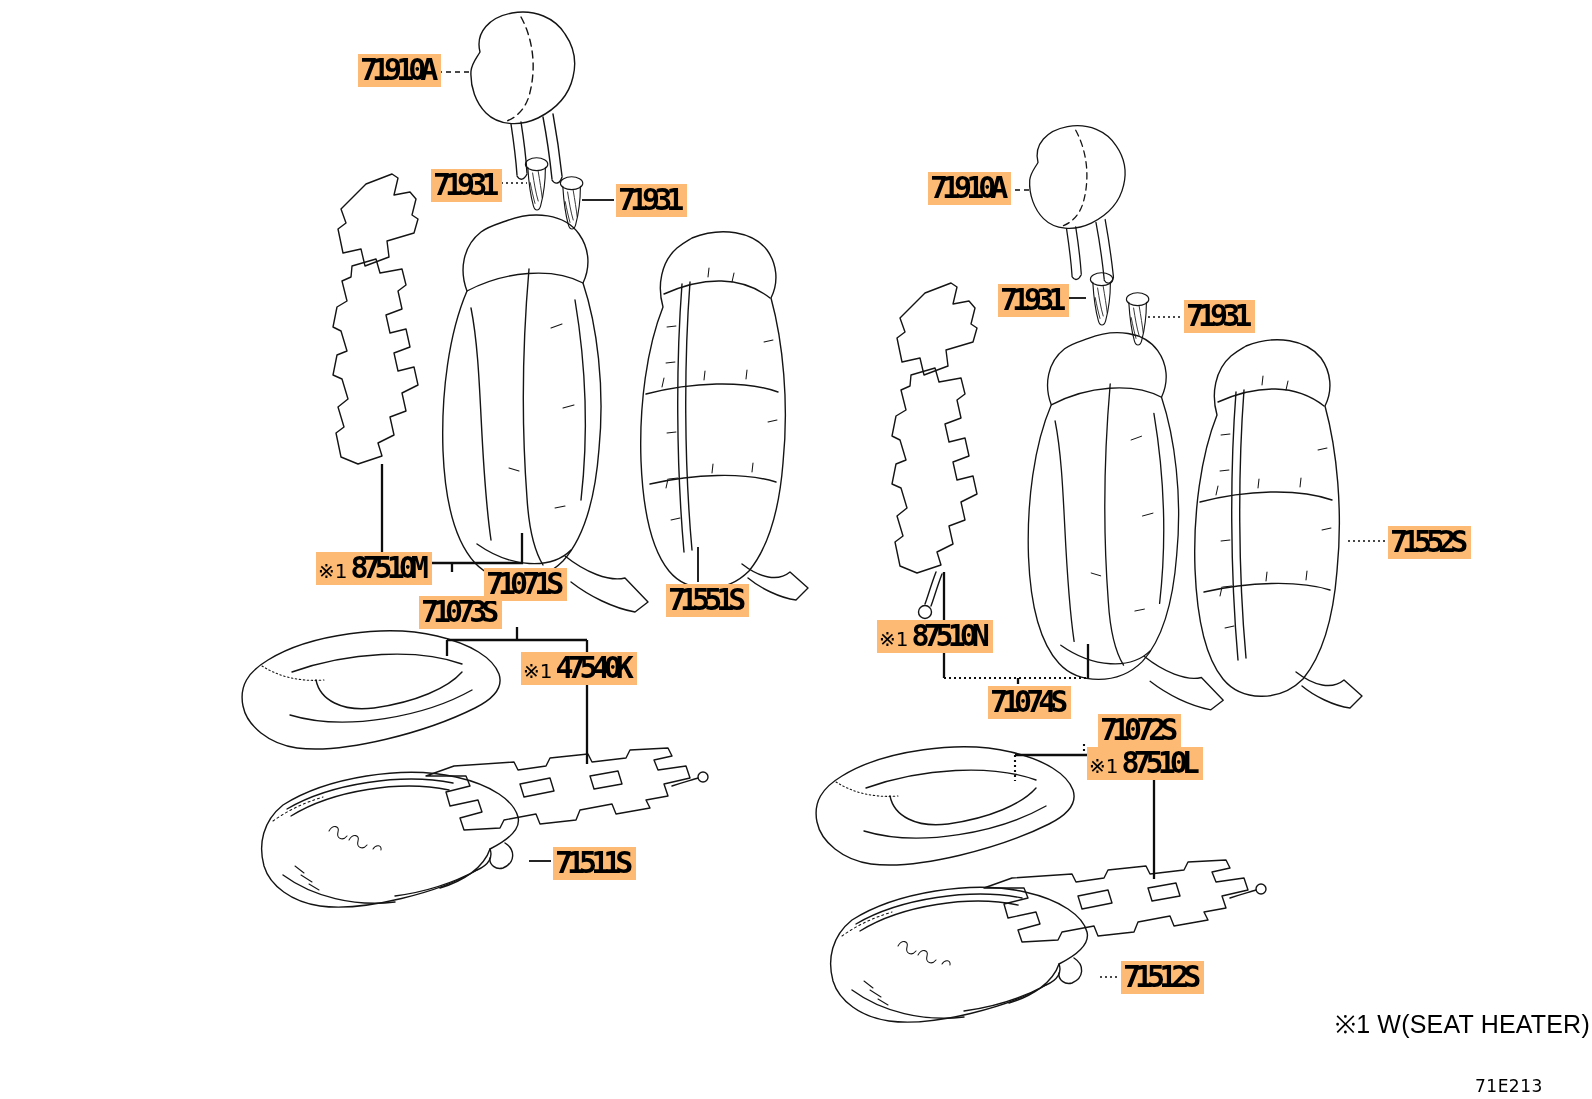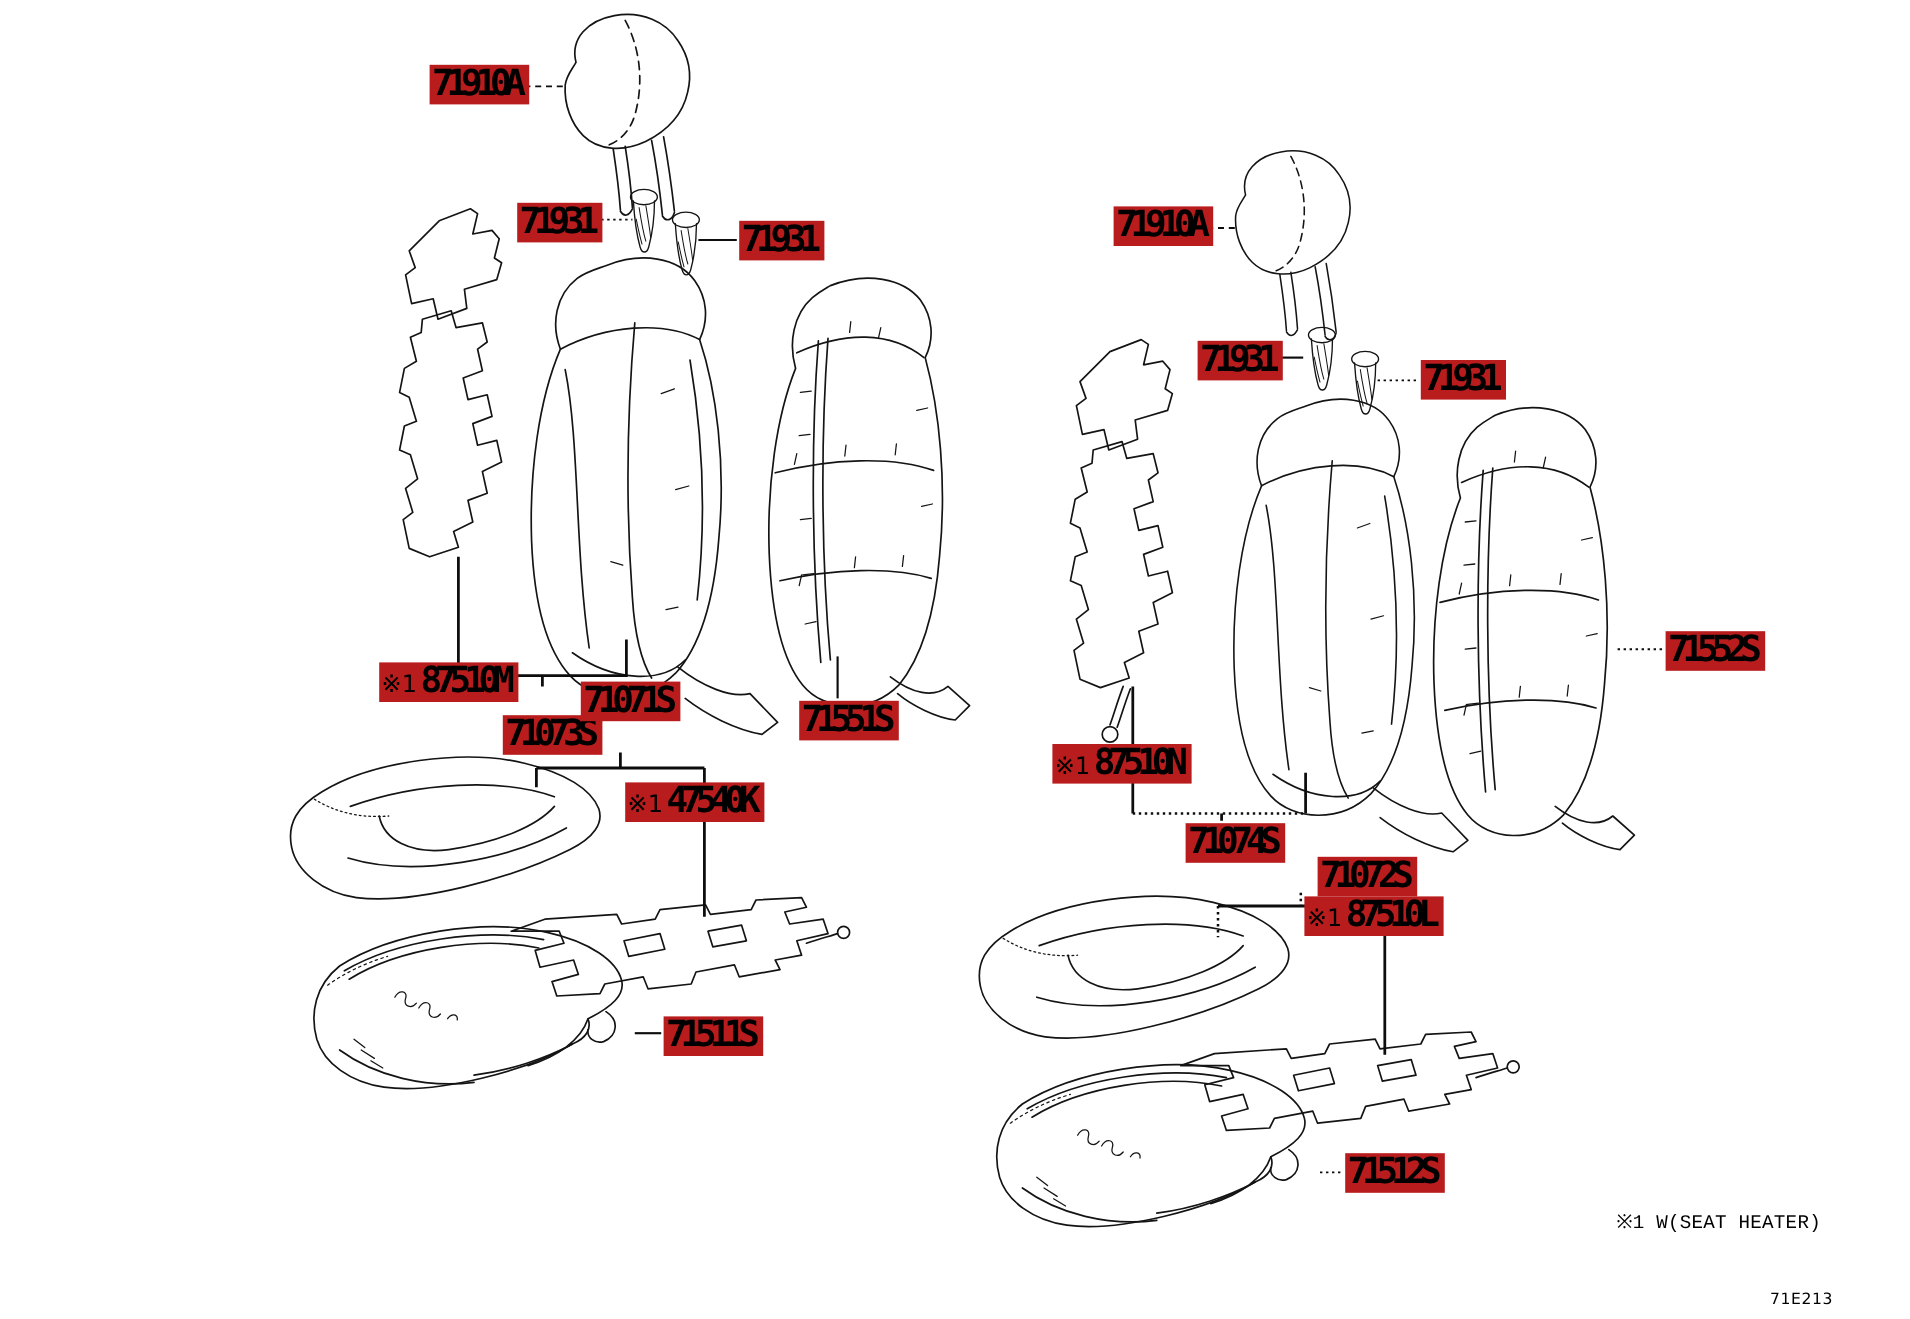--- a/index.html
+++ b/index.html
@@ -13,7 +13,7 @@
   .leader{stroke:#0d0d0d;fill:none;stroke-width:1.8;stroke-linecap:butt;}
   .leader-dot{stroke:#0d0d0d;fill:none;stroke-width:1.6;stroke-dasharray:2 3;}
   .leader-dash{stroke:#0d0d0d;fill:none;stroke-width:1.6;stroke-dasharray:5 4;}
-  .plabel{position:absolute;z-index:2;background:#b91c1c;white-space:nowrap;line-height:1;
+  .plabel{position:absolute;z-index:2;background:#fdba74;white-space:nowrap;line-height:1;
           font-family:"DejaVu Sans Mono","Liberation Mono",monospace;font-weight:bold;
           font-size:30px;letter-spacing:-6px;padding:1px 9px 2px 2px;}
   .marker{font-family:"DejaVu Sans",sans-serif;font-weight:normal;font-size:20px;

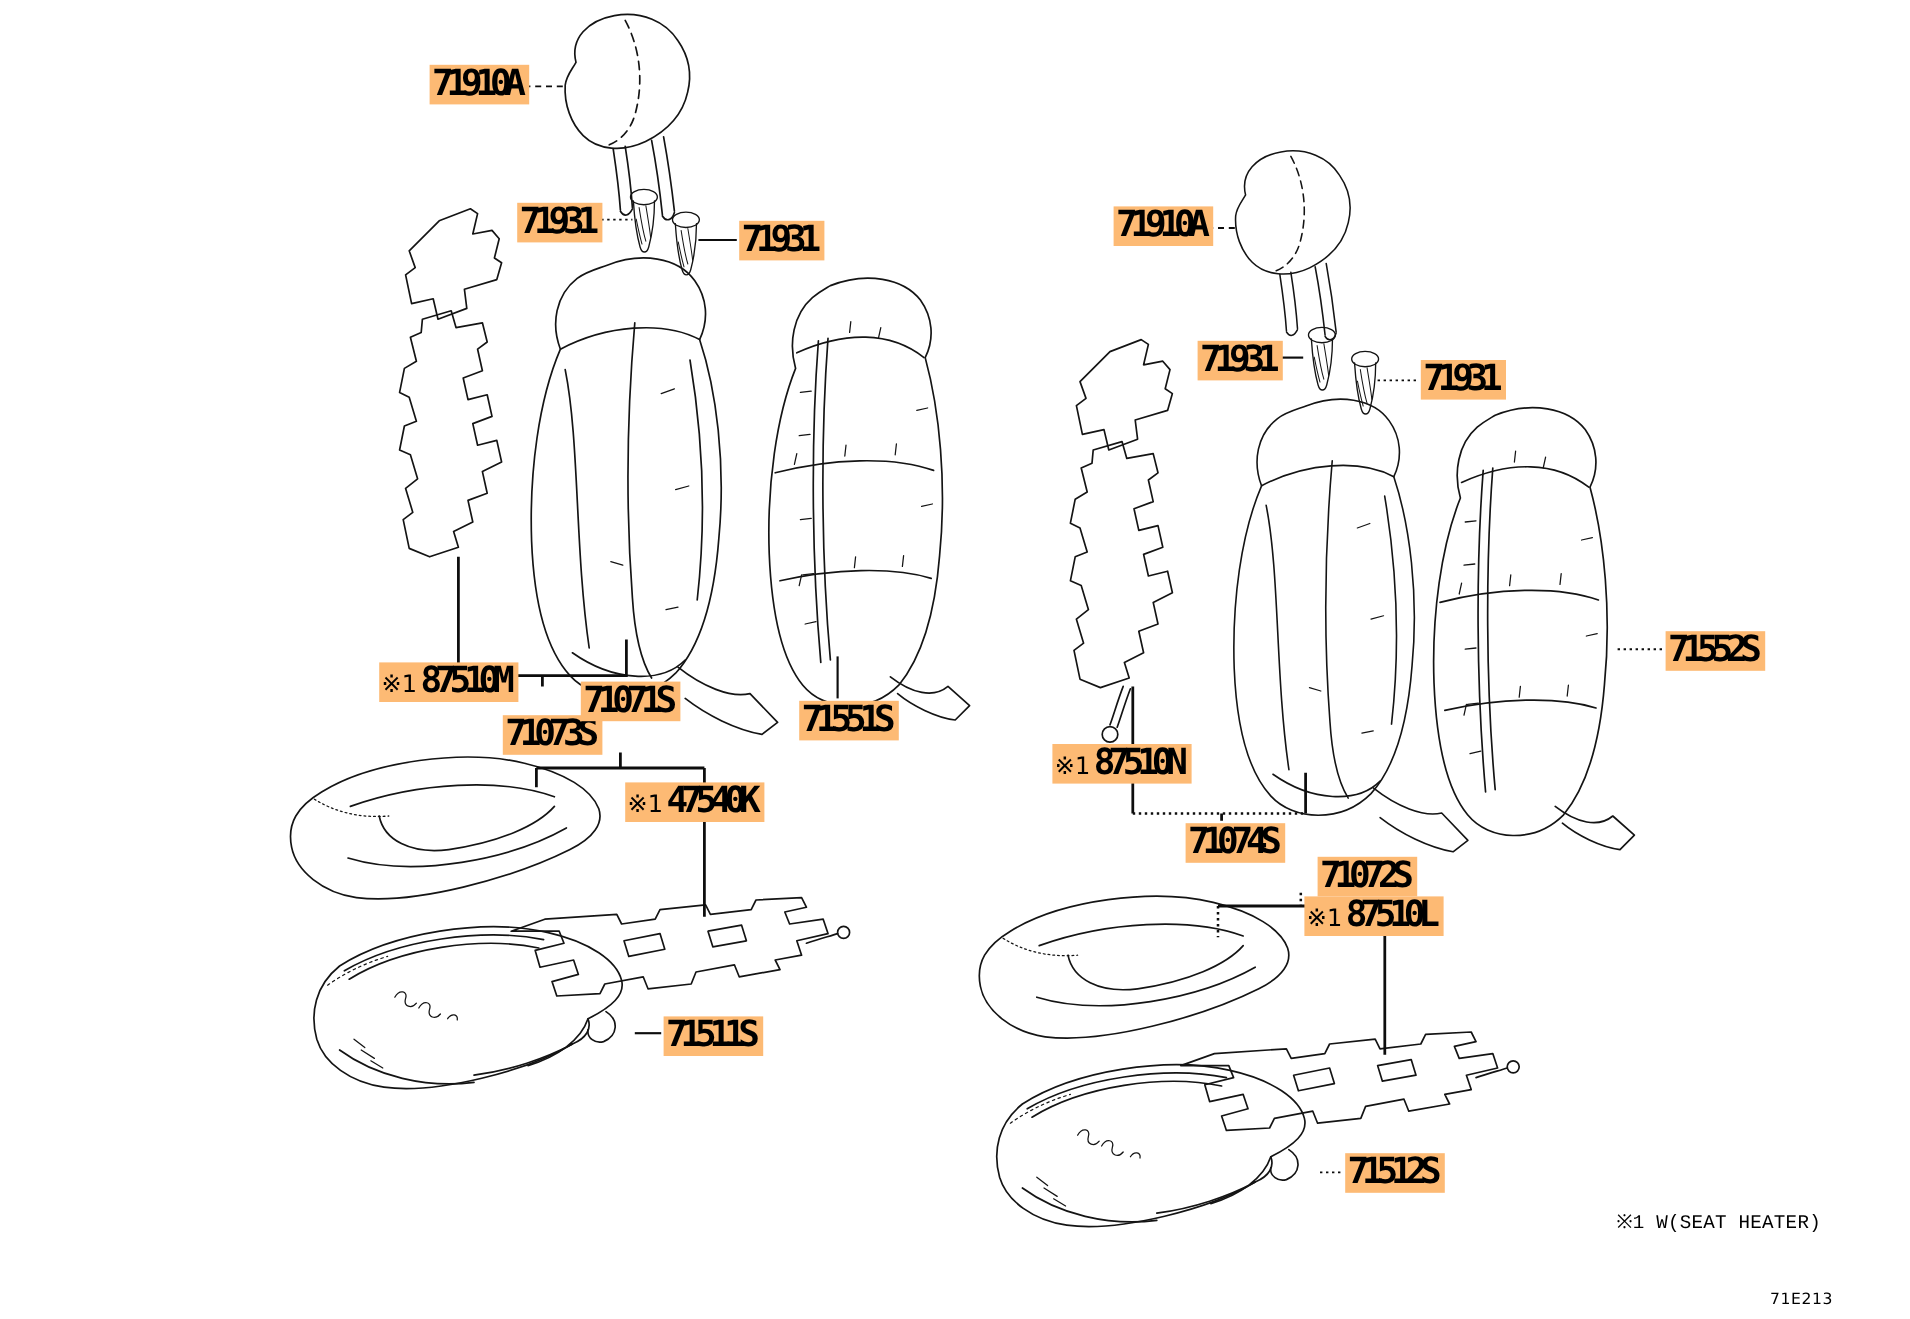--- a/index.html
+++ b/index.html
@@ -18,8 +18,8 @@
           font-size:30px;letter-spacing:-6px;padding:1px 9px 2px 2px;}
   .marker{font-family:"DejaVu Sans",sans-serif;font-weight:normal;font-size:20px;
           letter-spacing:0px;margin-right:3px;}
-  .footnote{position:absolute;z-index:2;font-family:Liberation Mono, monospace;
-            font-size:16px;letter-spacing:0.2px;white-space:nowrap;margin-left:12px;}
+  .footnote{position:absolute;z-index:2;font-family:Liberation Sans, sans-serif;
+            font-size:25px;letter-spacing:0.2px;white-space:nowrap;}
   .doccode{position:absolute;z-index:2;font-family:"DejaVu Sans",sans-serif;
            font-size:13px;letter-spacing:0.5px;white-space:nowrap;text-align:right;}
 </style>

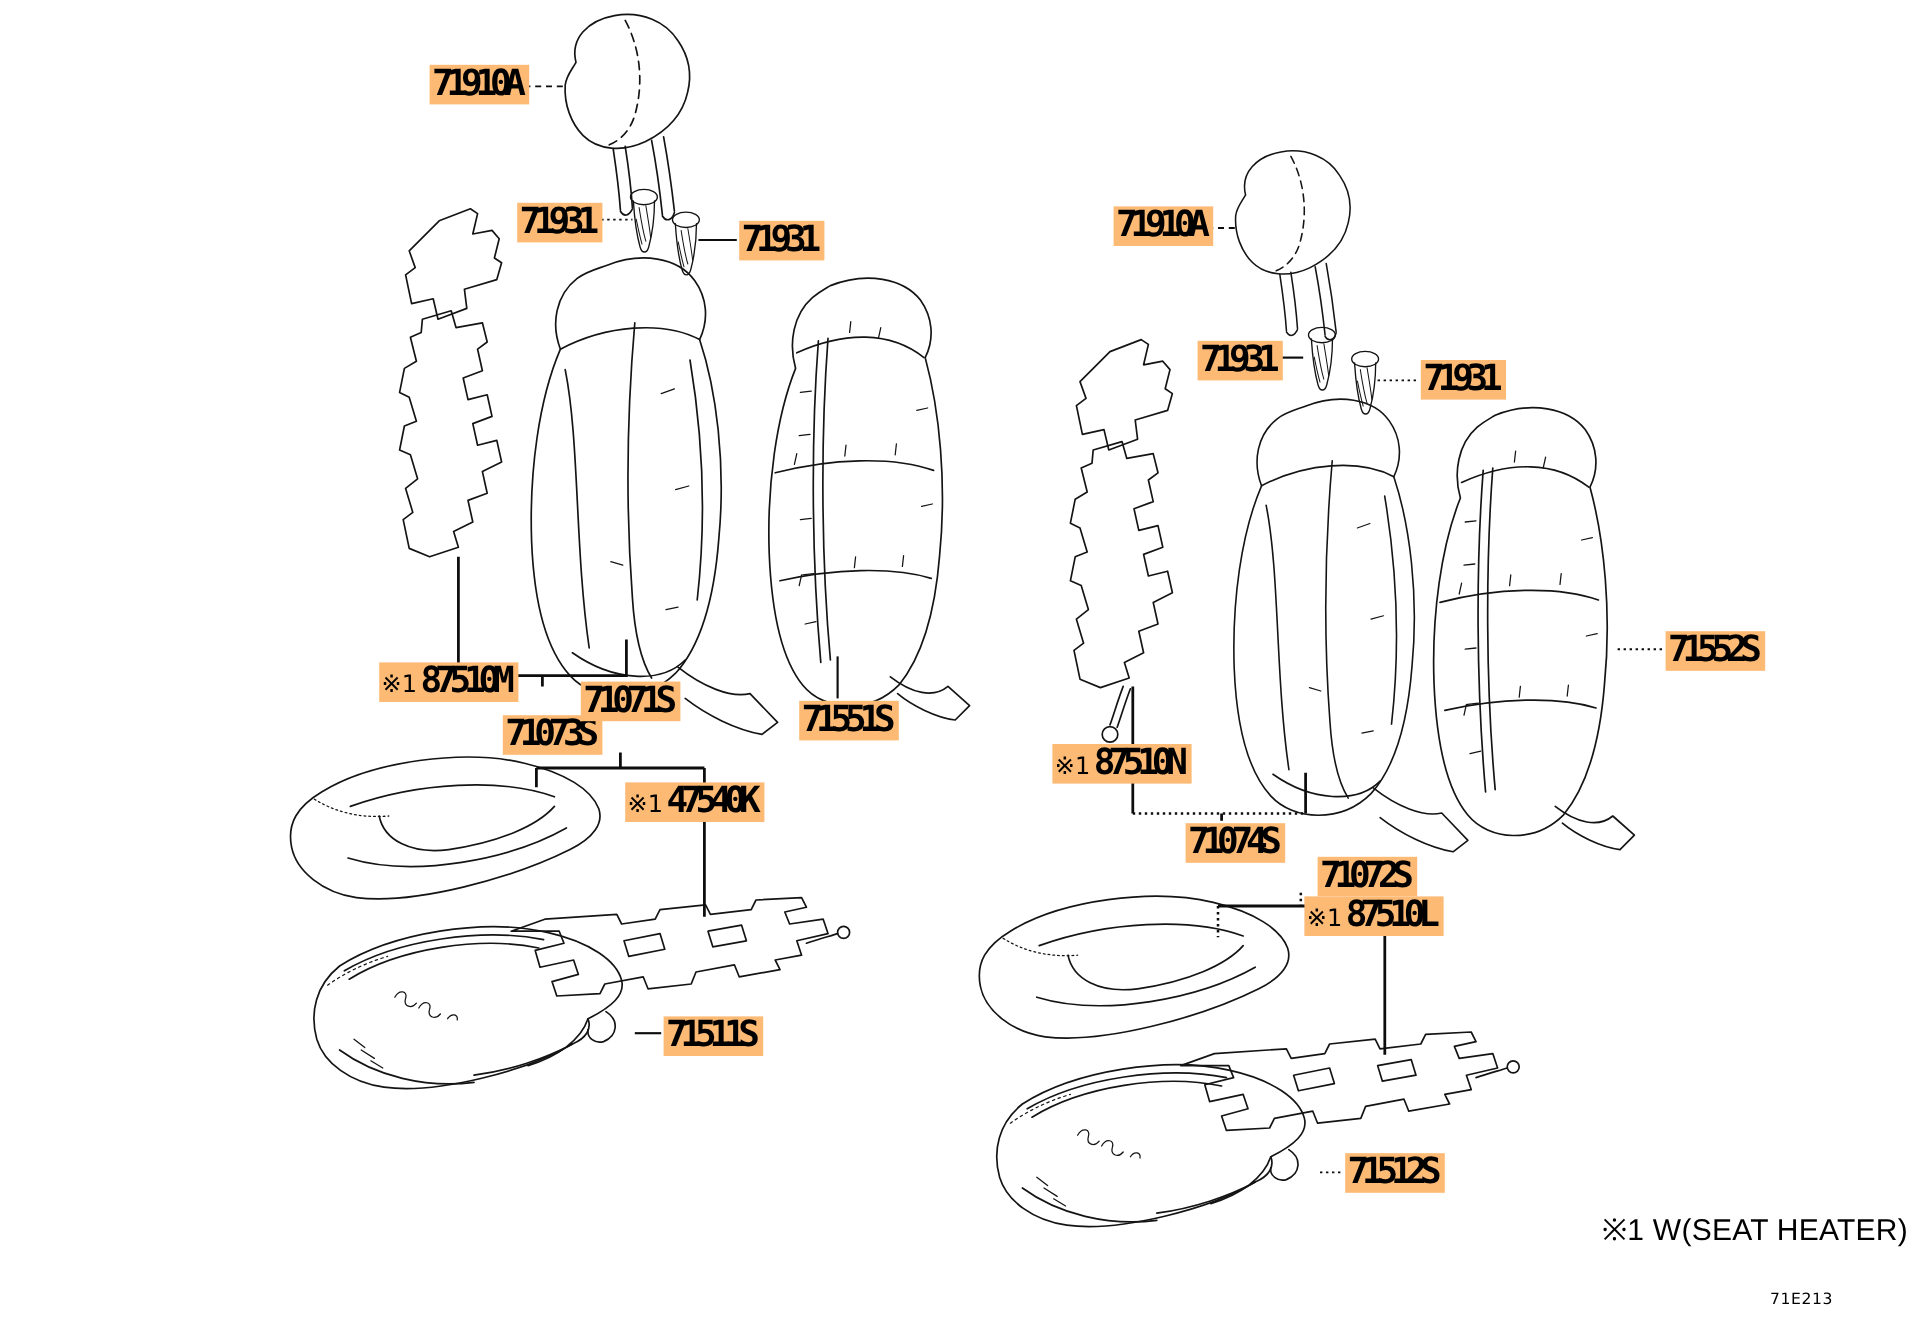--- a/index.html
+++ b/index.html
@@ -21,7 +21,7 @@
   .footnote{position:absolute;z-index:2;font-family:Liberation Sans, sans-serif;
             font-size:25px;letter-spacing:0.2px;white-space:nowrap;}
   .doccode{position:absolute;z-index:2;font-family:"DejaVu Sans",sans-serif;
-           font-size:13px;letter-spacing:0.5px;white-space:nowrap;text-align:right;}
+           font-size:17px;letter-spacing:0.5px;white-space:nowrap;text-align:right;}
 </style>
 </head>
 <body>

